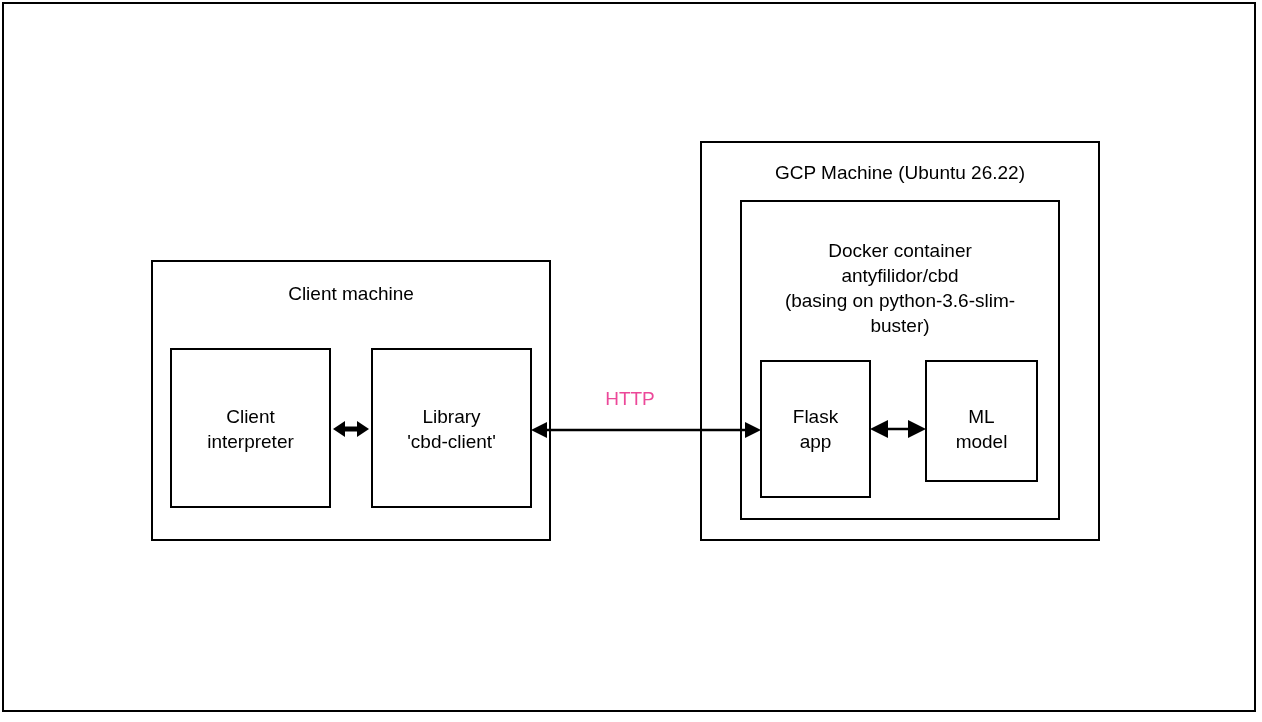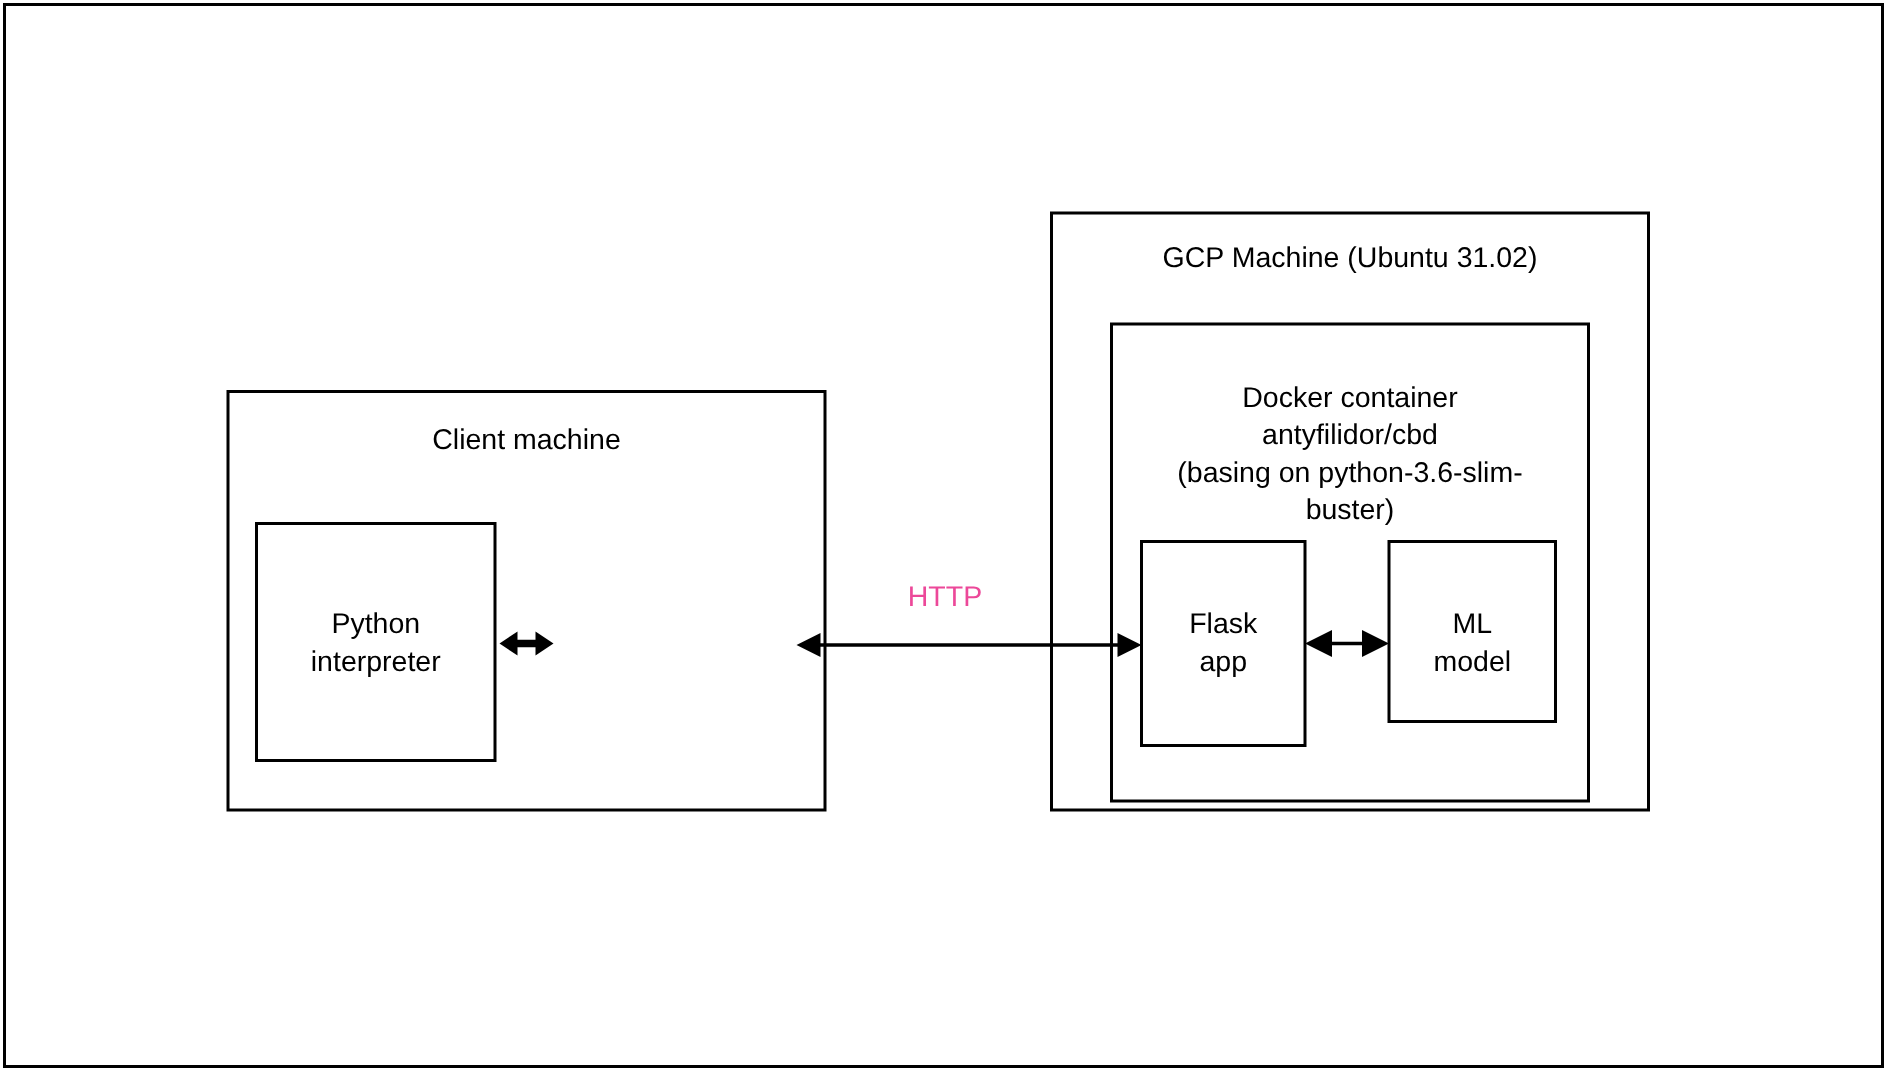--- a/index.html
+++ b/index.html
@@ -174,7 +174,7 @@
 
 
   <div class="box" id="gcp-machine">
-    <div class="box-title" id="gcp-machine-title">GCP Machine (Ubuntu 31.02)</div>
+    <div class="box-title" id="gcp-machine-title">GCP Machine (Ubuntu 26.22)</div>
   </div>
 
   <div class="box" id="docker-container">

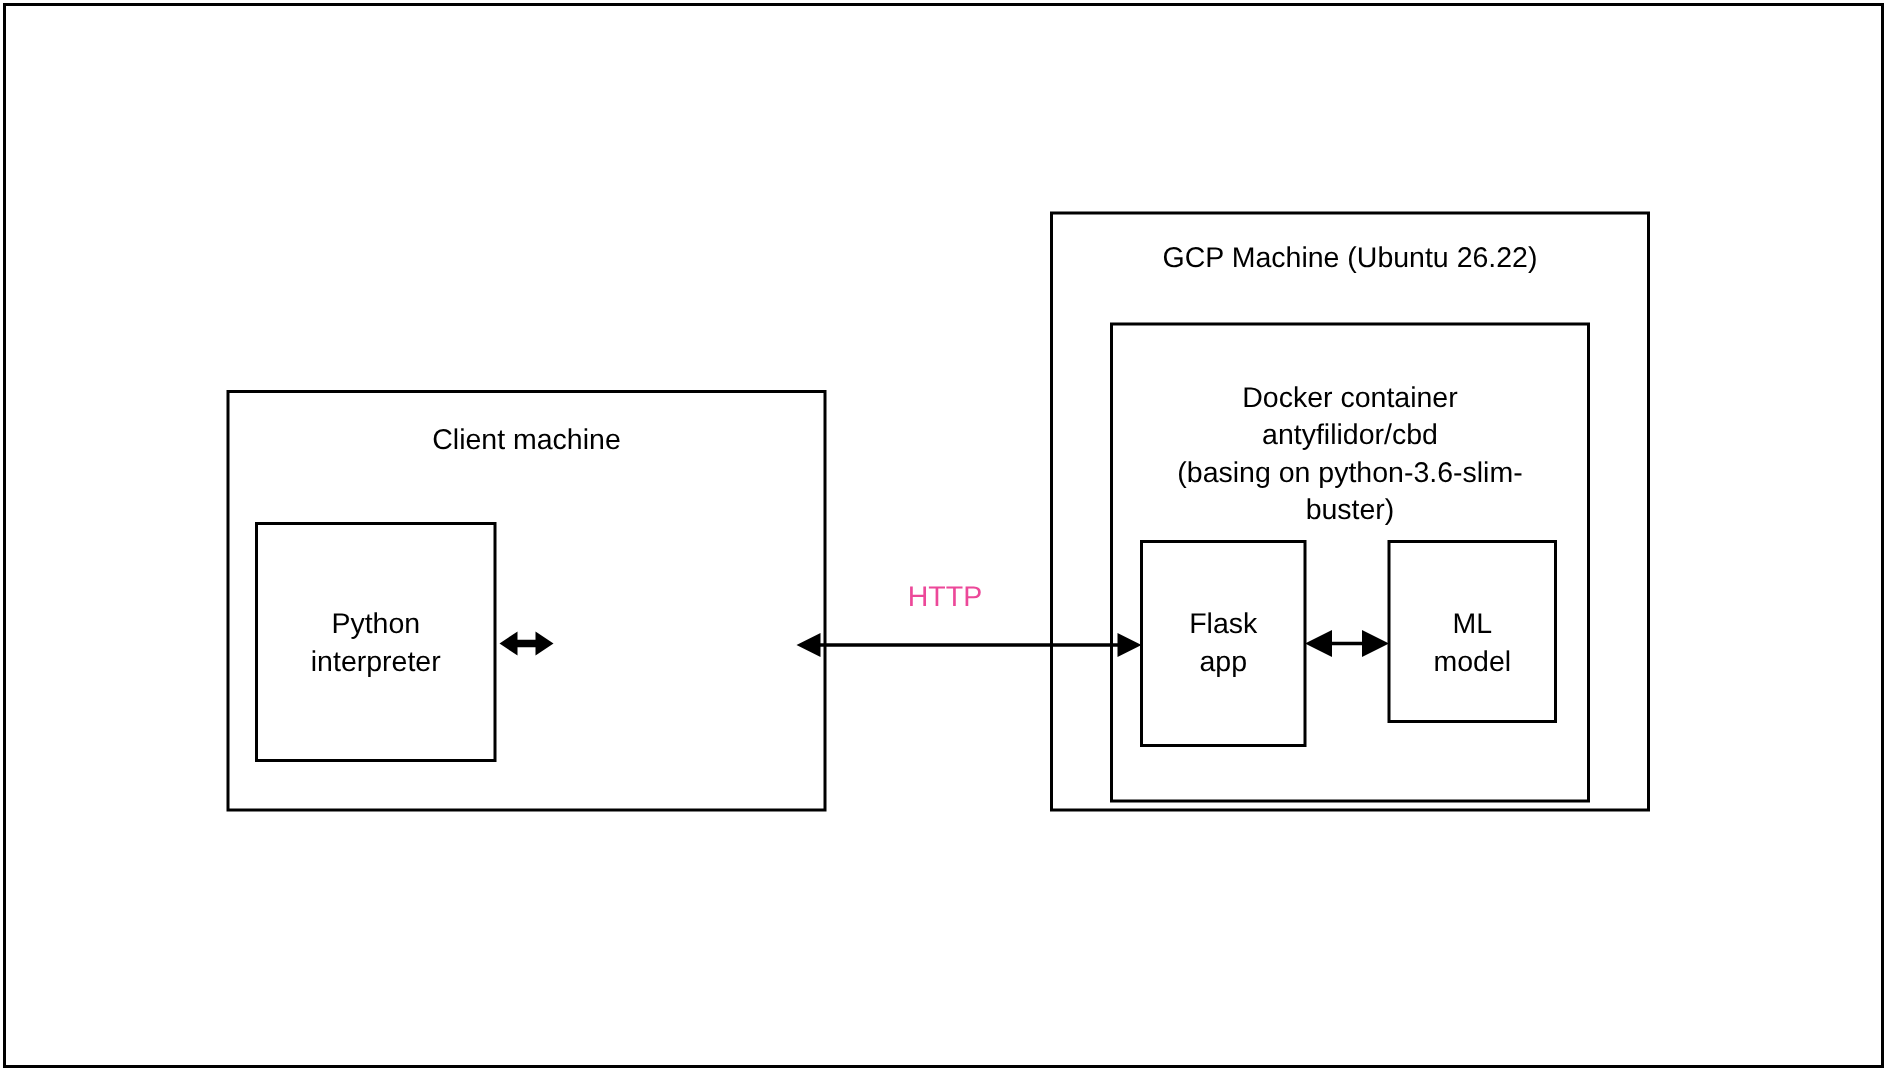--- a/index.html
+++ b/index.html
@@ -100,7 +100,6 @@
     top: 200px;
     width: 320px;
     height: 320px;
-    margin-top: 15px;
   }
   #docker-container-title {
     top: 36px;

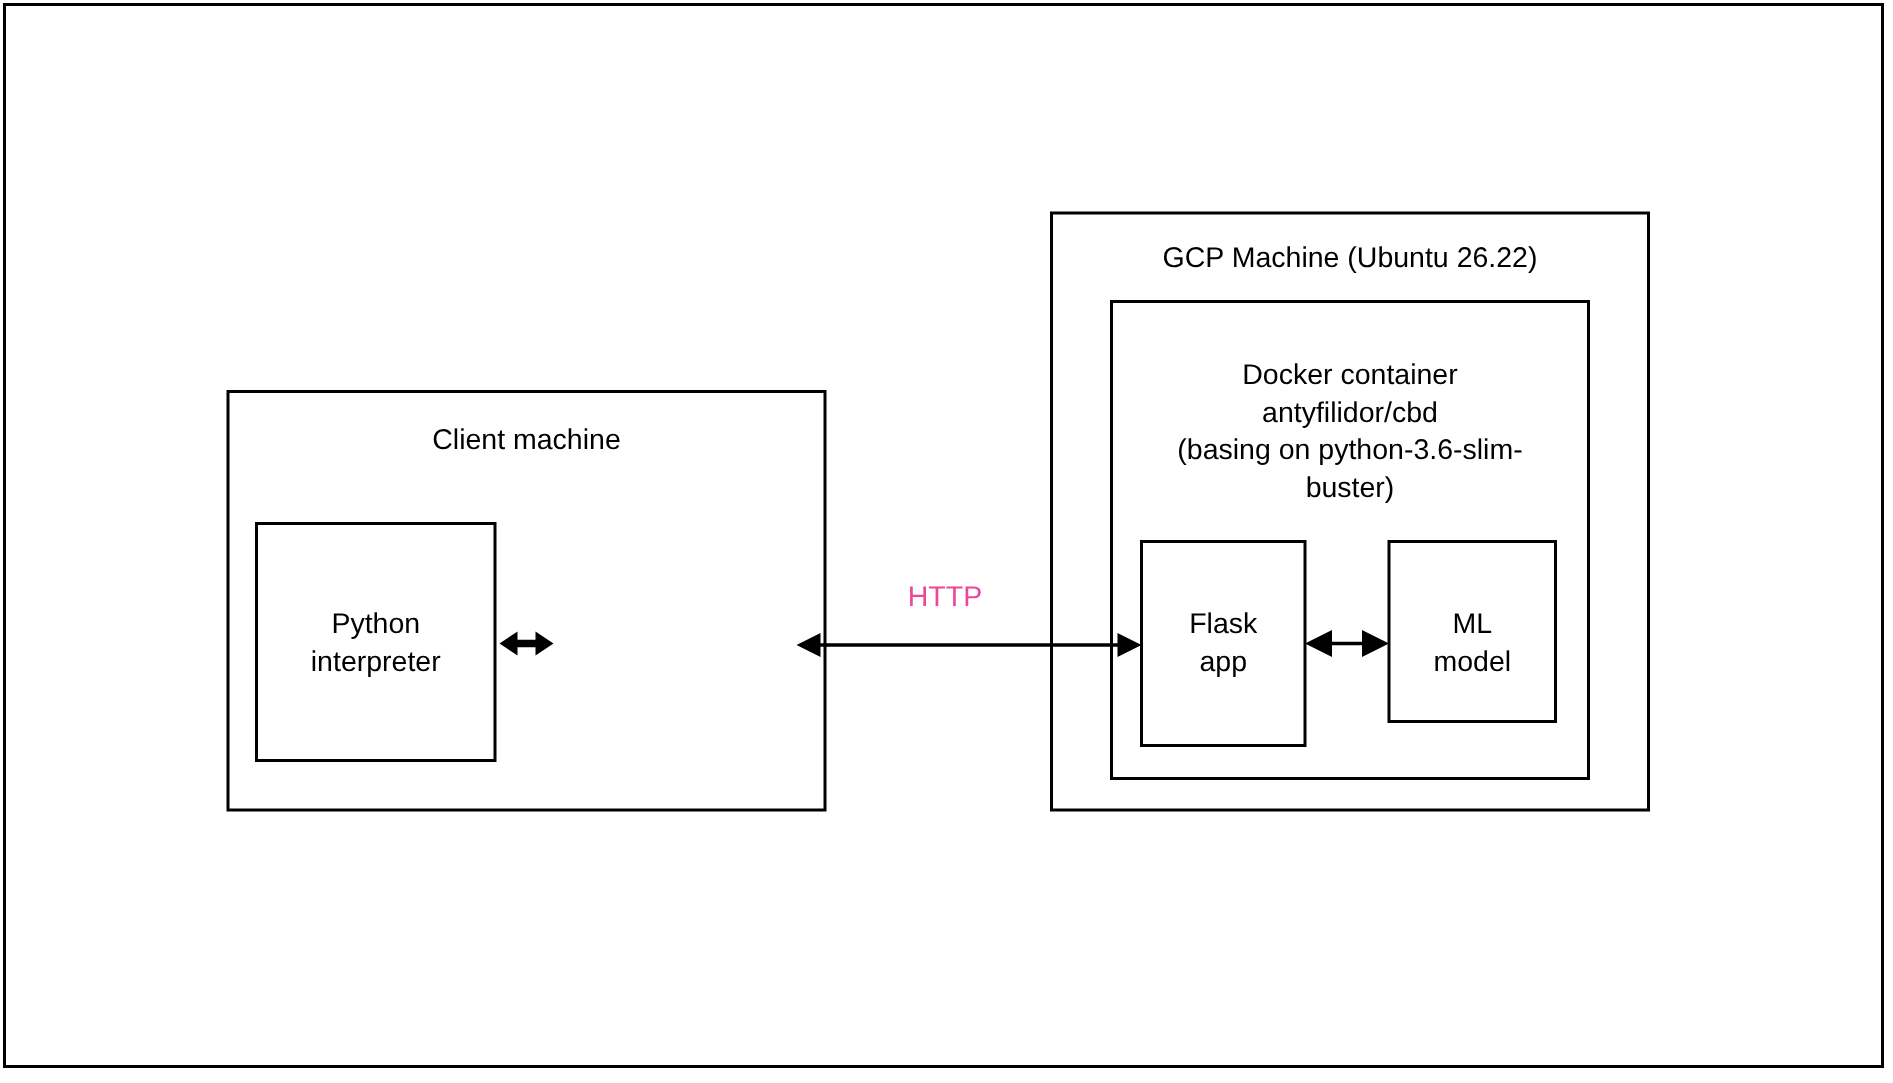--- a/index.html
+++ b/index.html
@@ -167,7 +167,7 @@
   </div>
 
   <div class="box" id="python-interpreter">
-    <div class="leaf-label" id="python-interpreter-label">Python
+    <div class="leaf-label" id="python-interpreter-label">Client
 interpreter</div>
   </div>
 

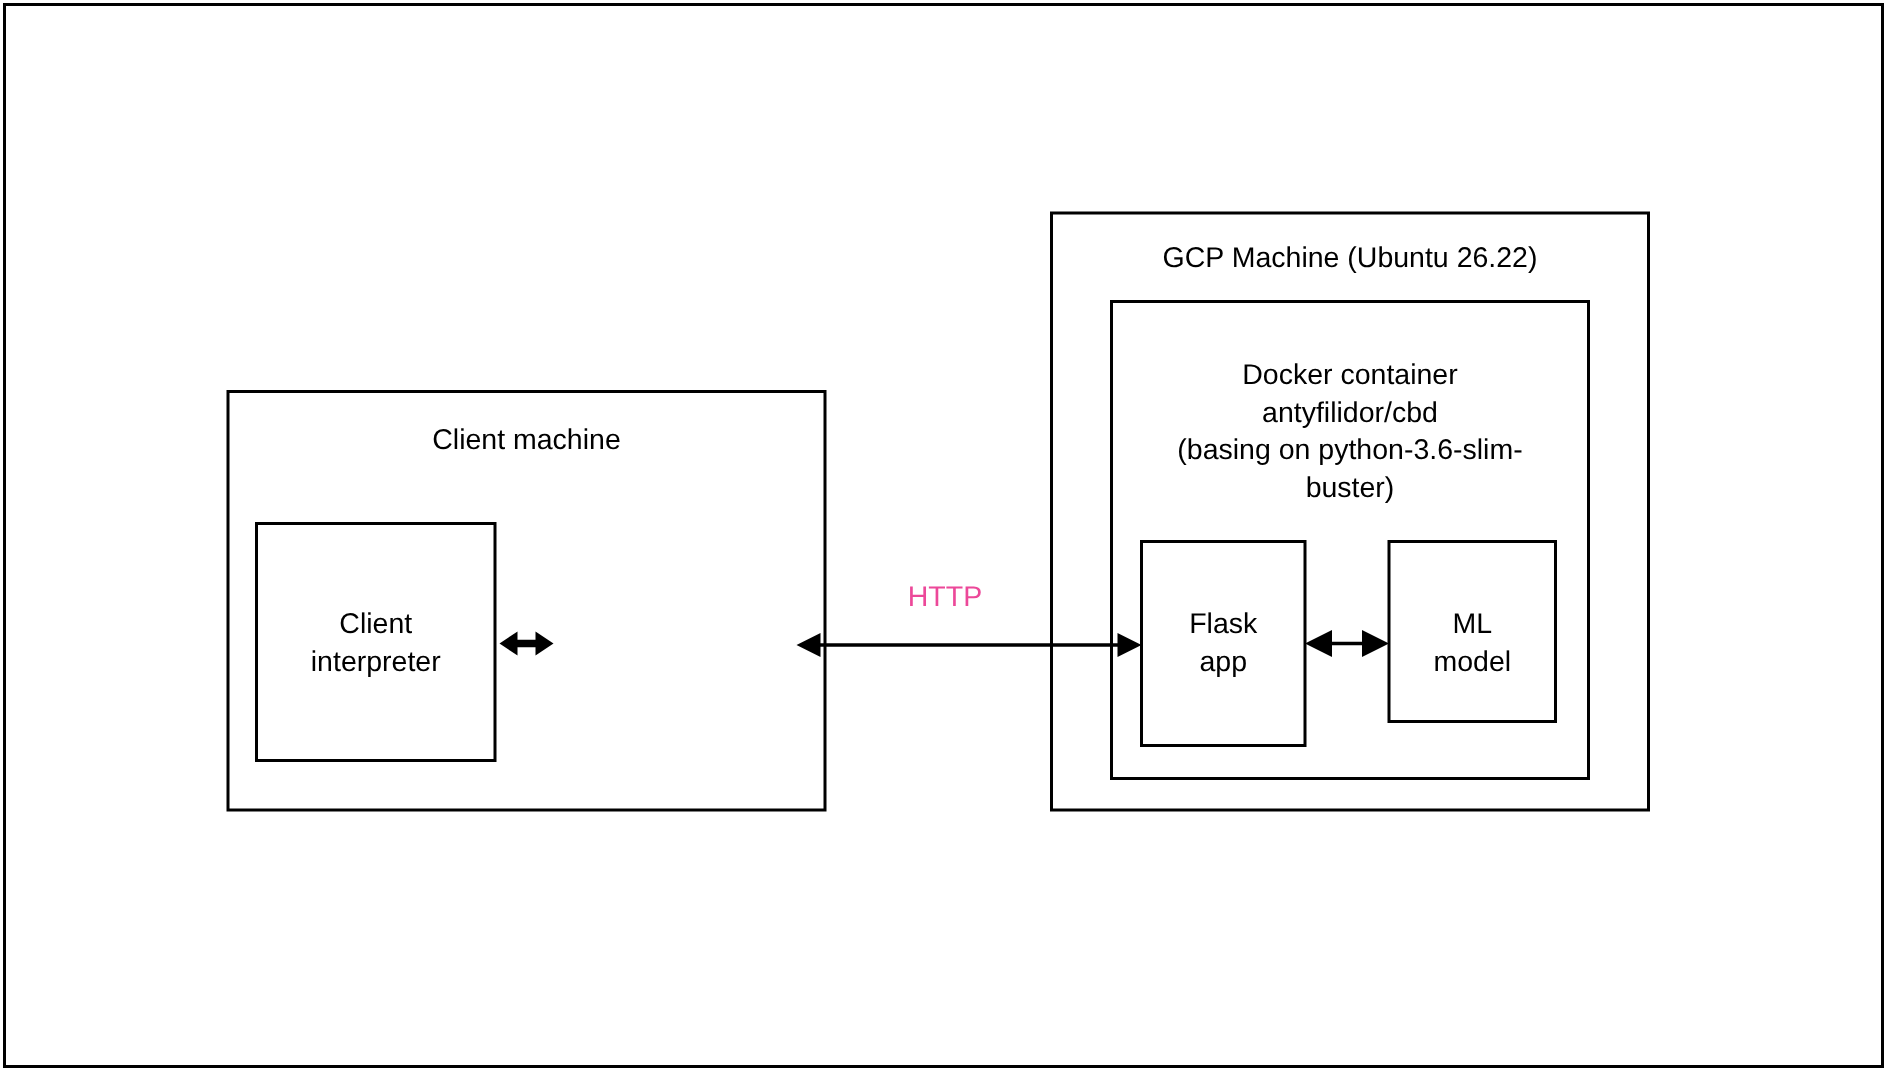--- a/index.html
+++ b/index.html
@@ -171,6 +171,10 @@
 interpreter</div>
   </div>
 
+  <div class="box" id="library-cbd-client">
+    <div class="leaf-label" id="library-cbd-client-label">Library
+'cbd-client'</div>
+  </div>
 
   <div class="box" id="gcp-machine">
     <div class="box-title" id="gcp-machine-title">GCP Machine (Ubuntu 26.22)</div>

